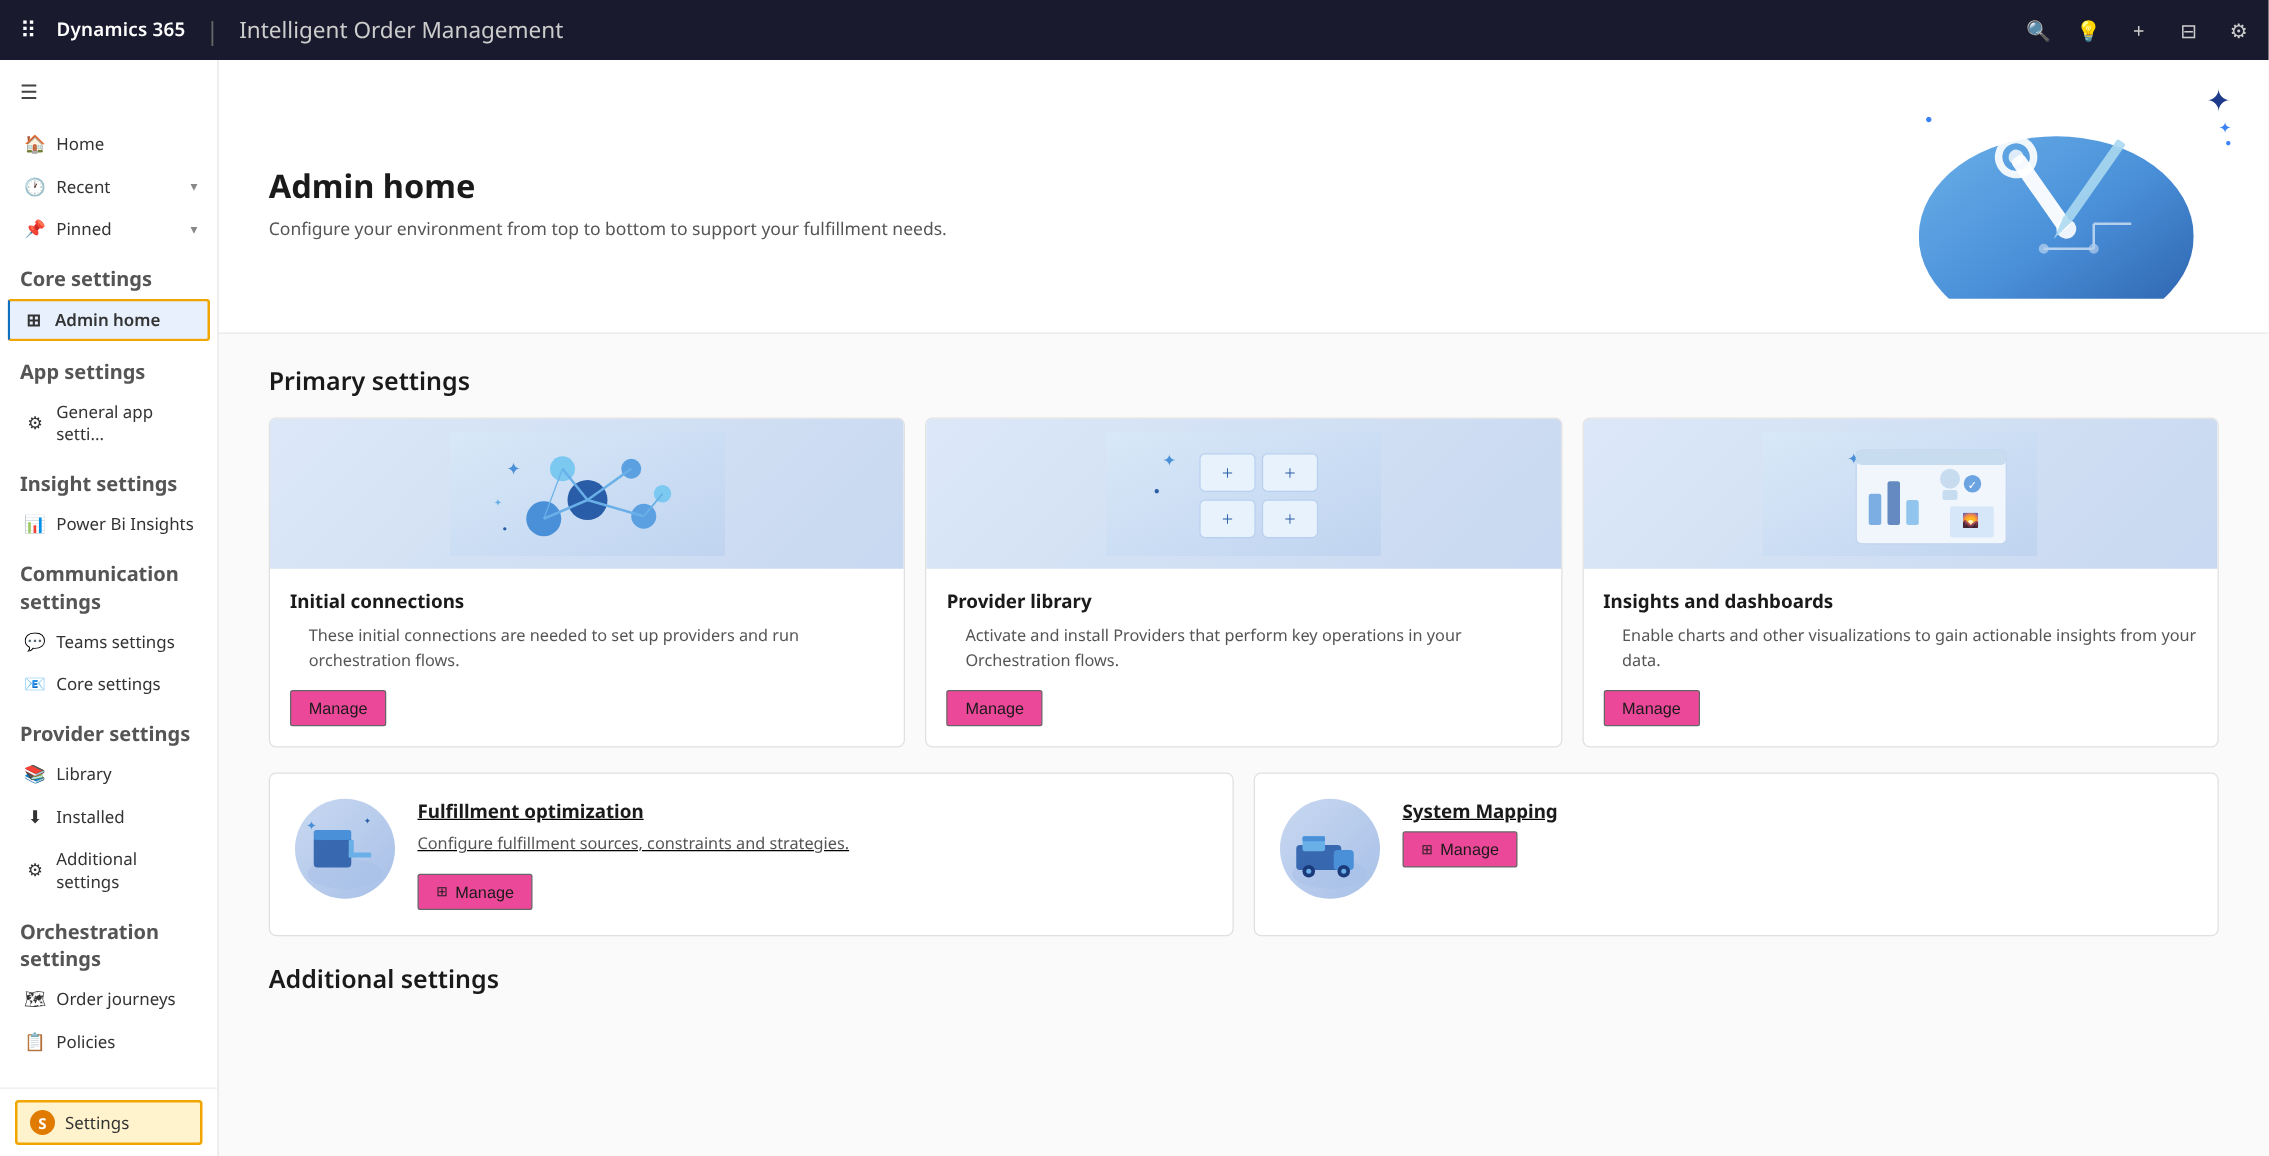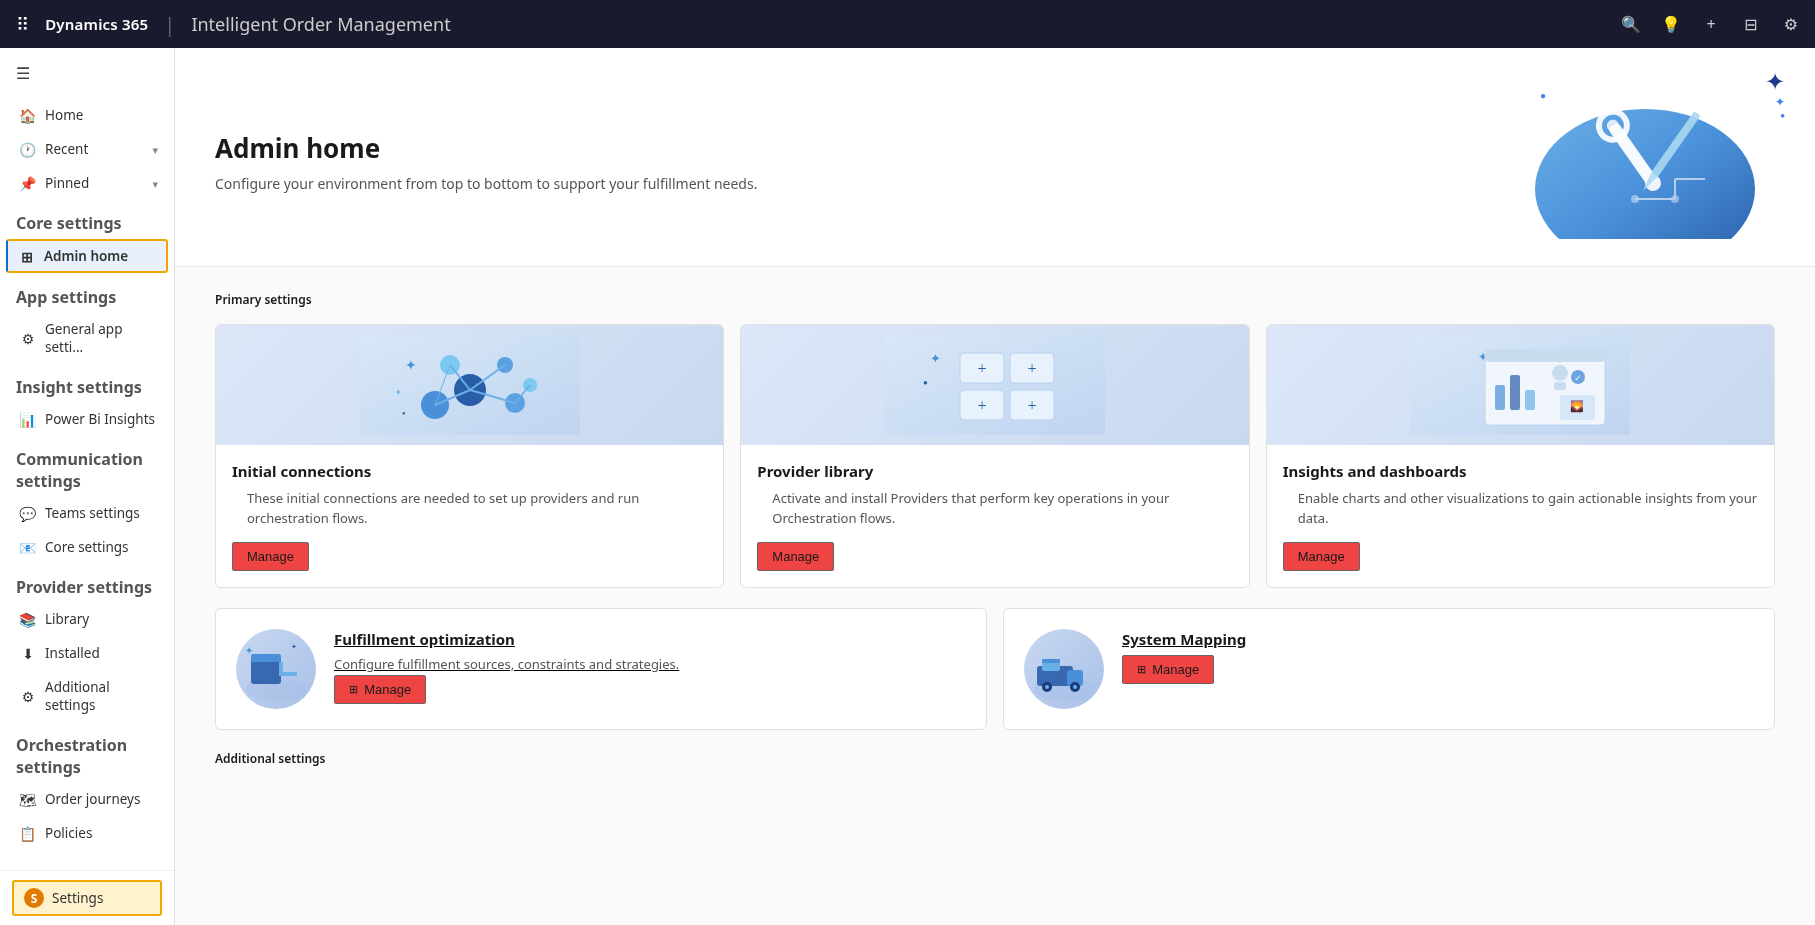--- a/index.html
+++ b/index.html
@@ -40,7 +40,7 @@
 
     
     .content-area { padding: 24px 40px; }
-    .section-title { font-size: 12px; font-weight: 600; color: #1a1a1a; margin-bottom: 16px; }
+    .section-title { font-size: 20px; font-weight: 600; color: #1a1a1a; margin-bottom: 16px; }
 
     
     .cards-grid-3 { display: grid; grid-template-columns: repeat(3, 1fr); gap: 16px; margin-bottom: 20px; }

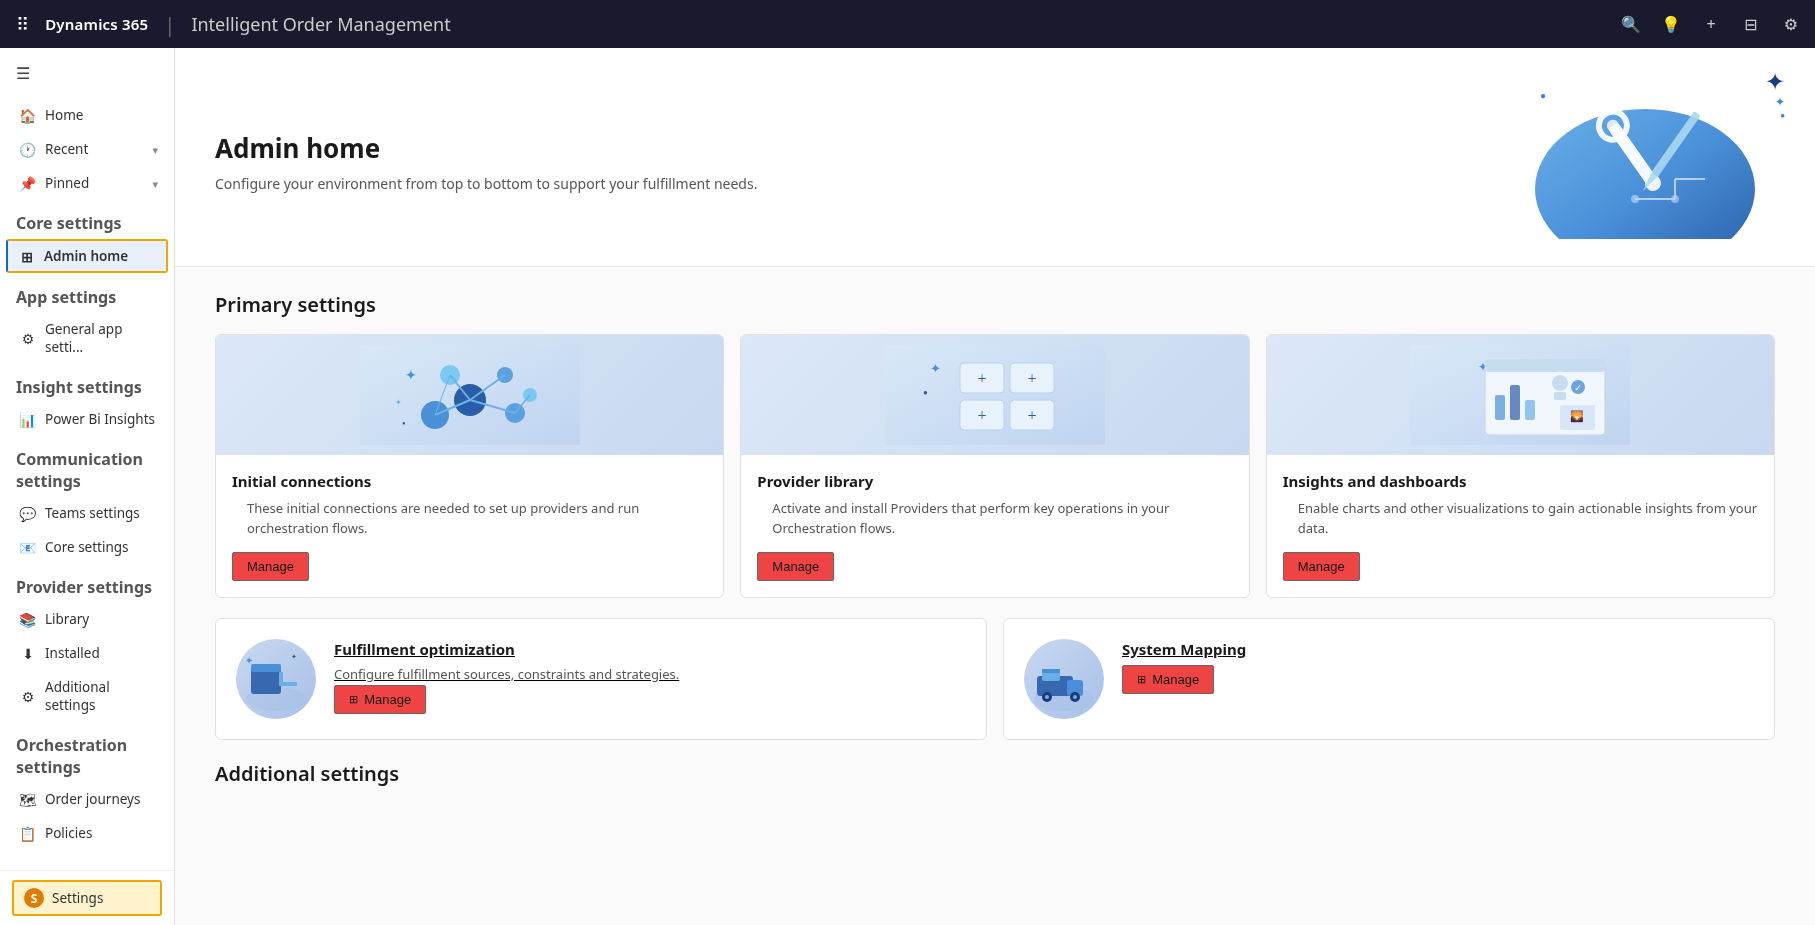--- a/index.html
+++ b/index.html
@@ -51,7 +51,7 @@
     .card-body { padding: 16px; }
     .card-title { font-size: 15px; font-weight: 700; color: #1a1a1a; margin-bottom: 8px; }
     .card-desc { font-size: 13px; color: #555; line-height: 1.5; margin-bottom: 14px; margin-left: 15px; }
-    .card-manage-btn { display: inline-flex; align-items: center; gap: 6px; border: 1px solid #666; background: #ef4444; padding: 6px 14px; font-size: 13px; cursor: pointer; border-radius: 2px; color: #1a1a1a; }
+    .card-manage-btn { display: inline-flex; align-items: center; gap: 6px; border: 1px solid #666; background: #ec4899; padding: 6px 14px; font-size: 13px; cursor: pointer; border-radius: 2px; color: #1a1a1a; }
 
     
     .card-side { background: #fff; border: 1px solid #e0e0e0; border-radius: 6px; padding: 20px 20px; display: flex; align-items: flex-start; gap: 18px; }

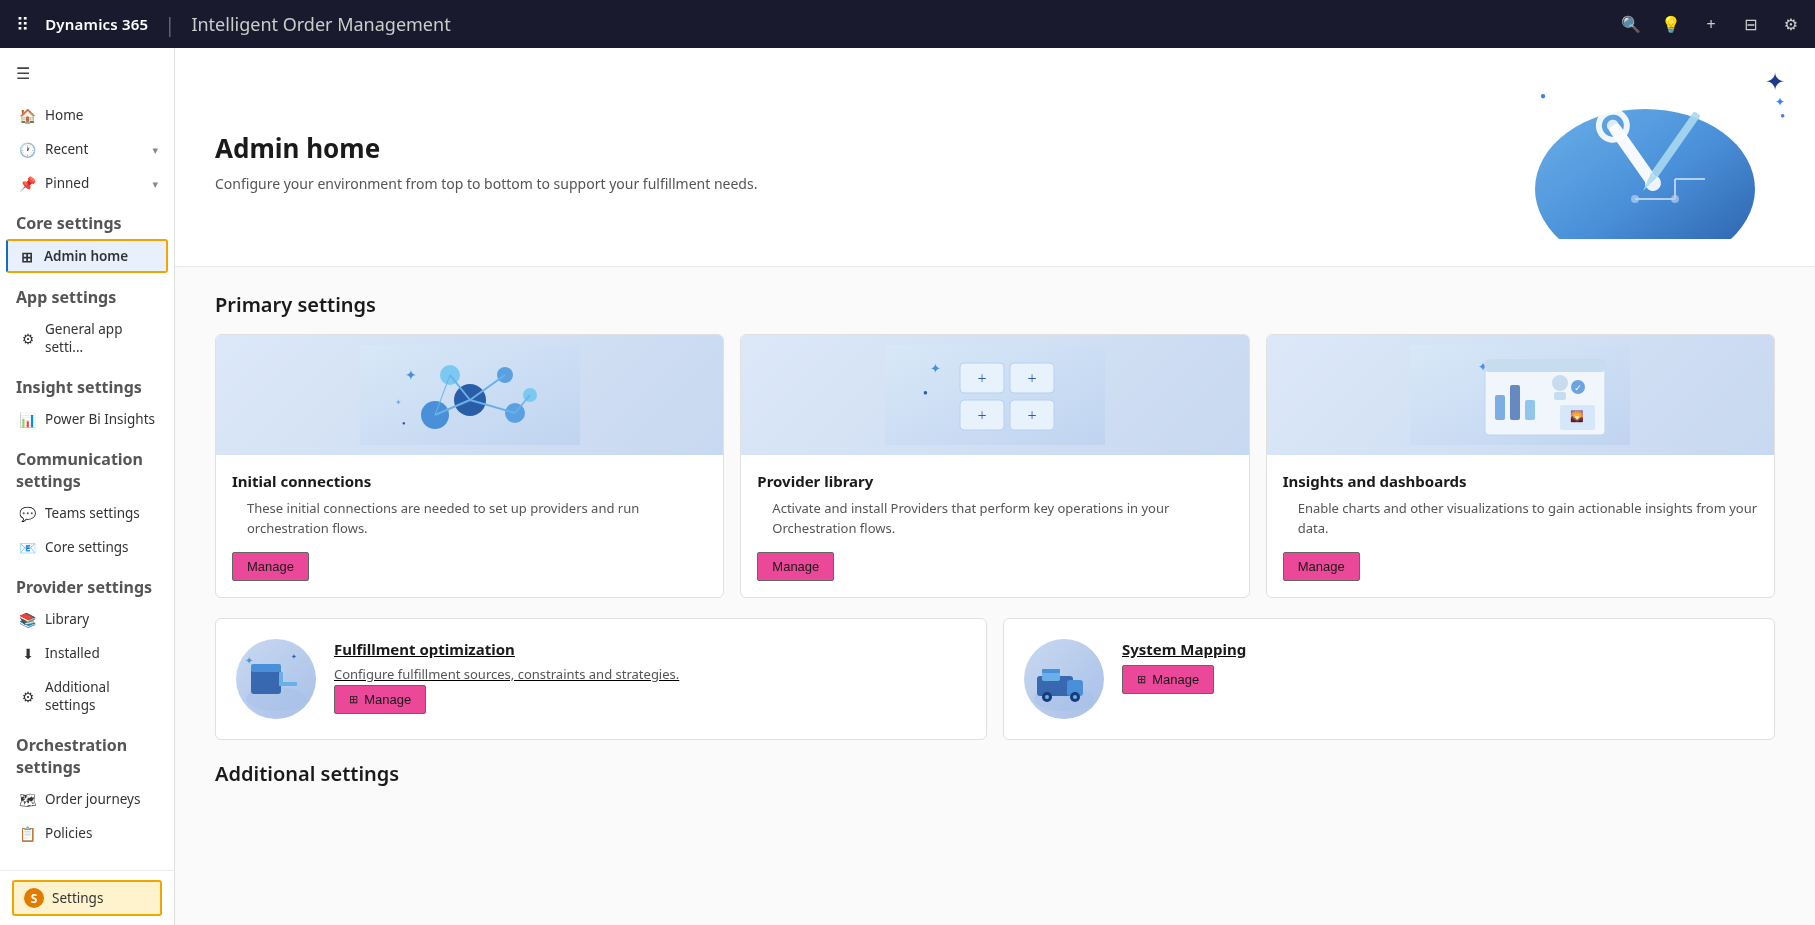--- a/index.html
+++ b/index.html
@@ -58,7 +58,7 @@
     .card-side-image { width: 80px; height: 80px; flex-shrink: 0; display: flex; align-items: center; justify-content: center; border-radius: 50%; background: linear-gradient(135deg, #c8d8f0, #a8c0e8); }
     .card-side-content { flex: 1; text-decoration: underline; }
     .card-side-title { font-size: 15px; font-weight: 700; color: #1a1a1a; margin-bottom: 6px; }
-    .card-side-desc { font-size: 13px; color: #555; line-height: 1.5; }
+    .card-side-desc { font-size: 13px; color: #555; line-height: 1.5; margin-bottom: 14px; }
 
     
     .additional-section { margin-top: 8px; }

